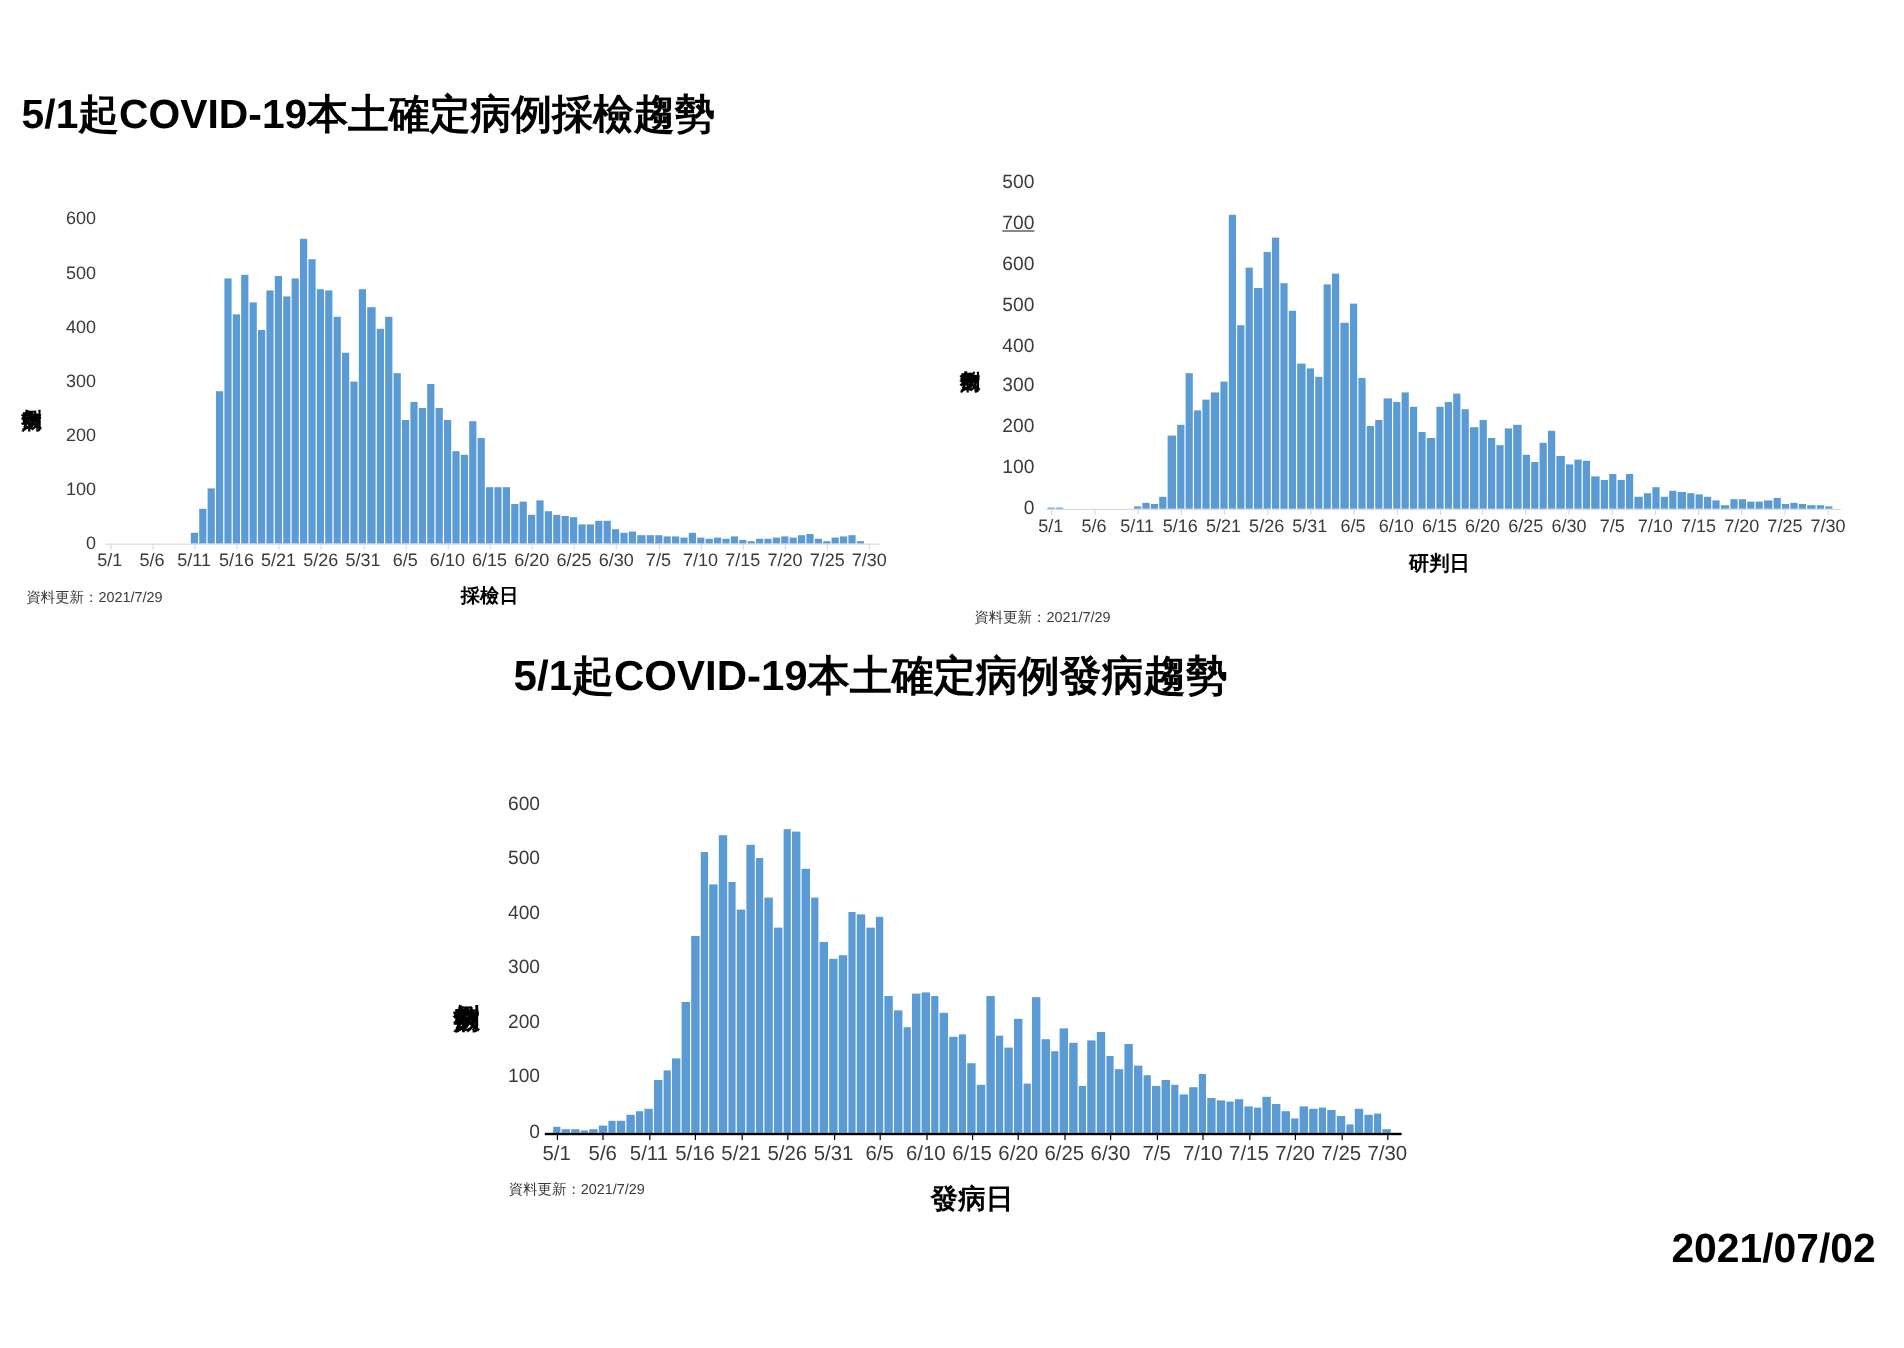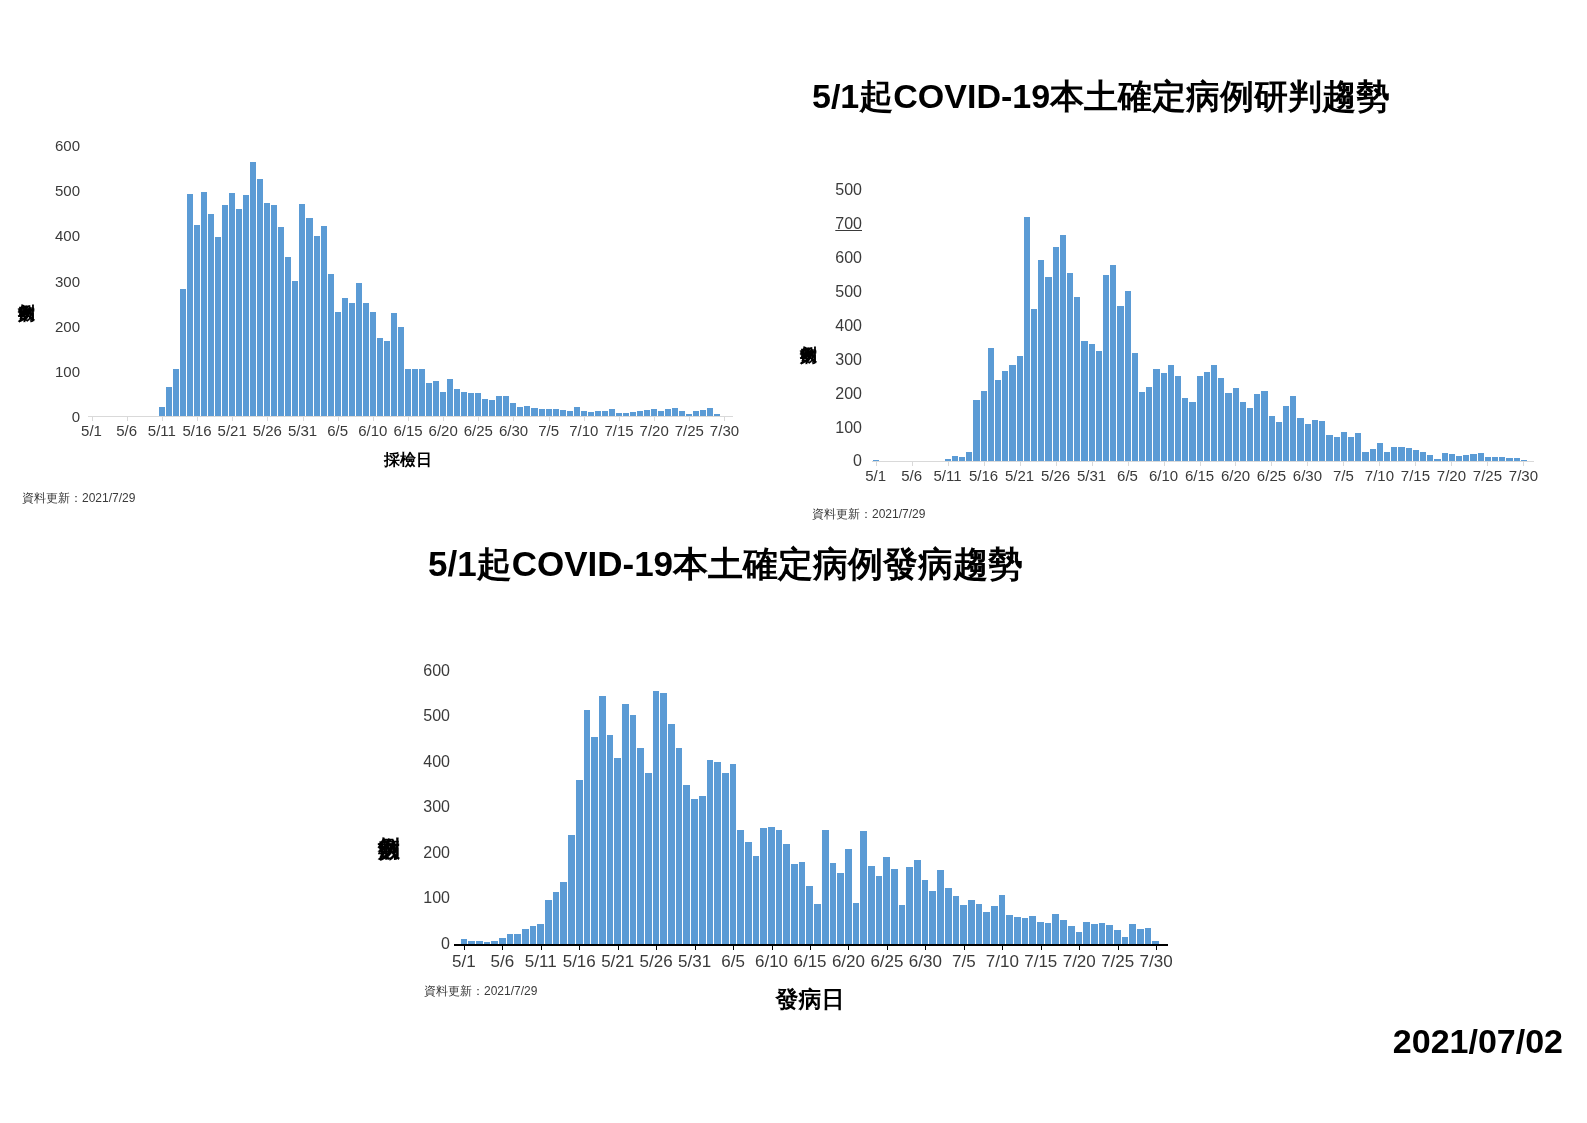--- a/index.html
+++ b/index.html
@@ -132,6 +132,7 @@
 <div class="slide">
 
   <div class="panel" id="panel-a">
+    <div class="chart-title">5/1起COVID-19本土確定病例採檢趨勢</div>
     <div class="chart" id="chart-a">
       <div class="ylabel">病例數</div>
       <div class="yticks">

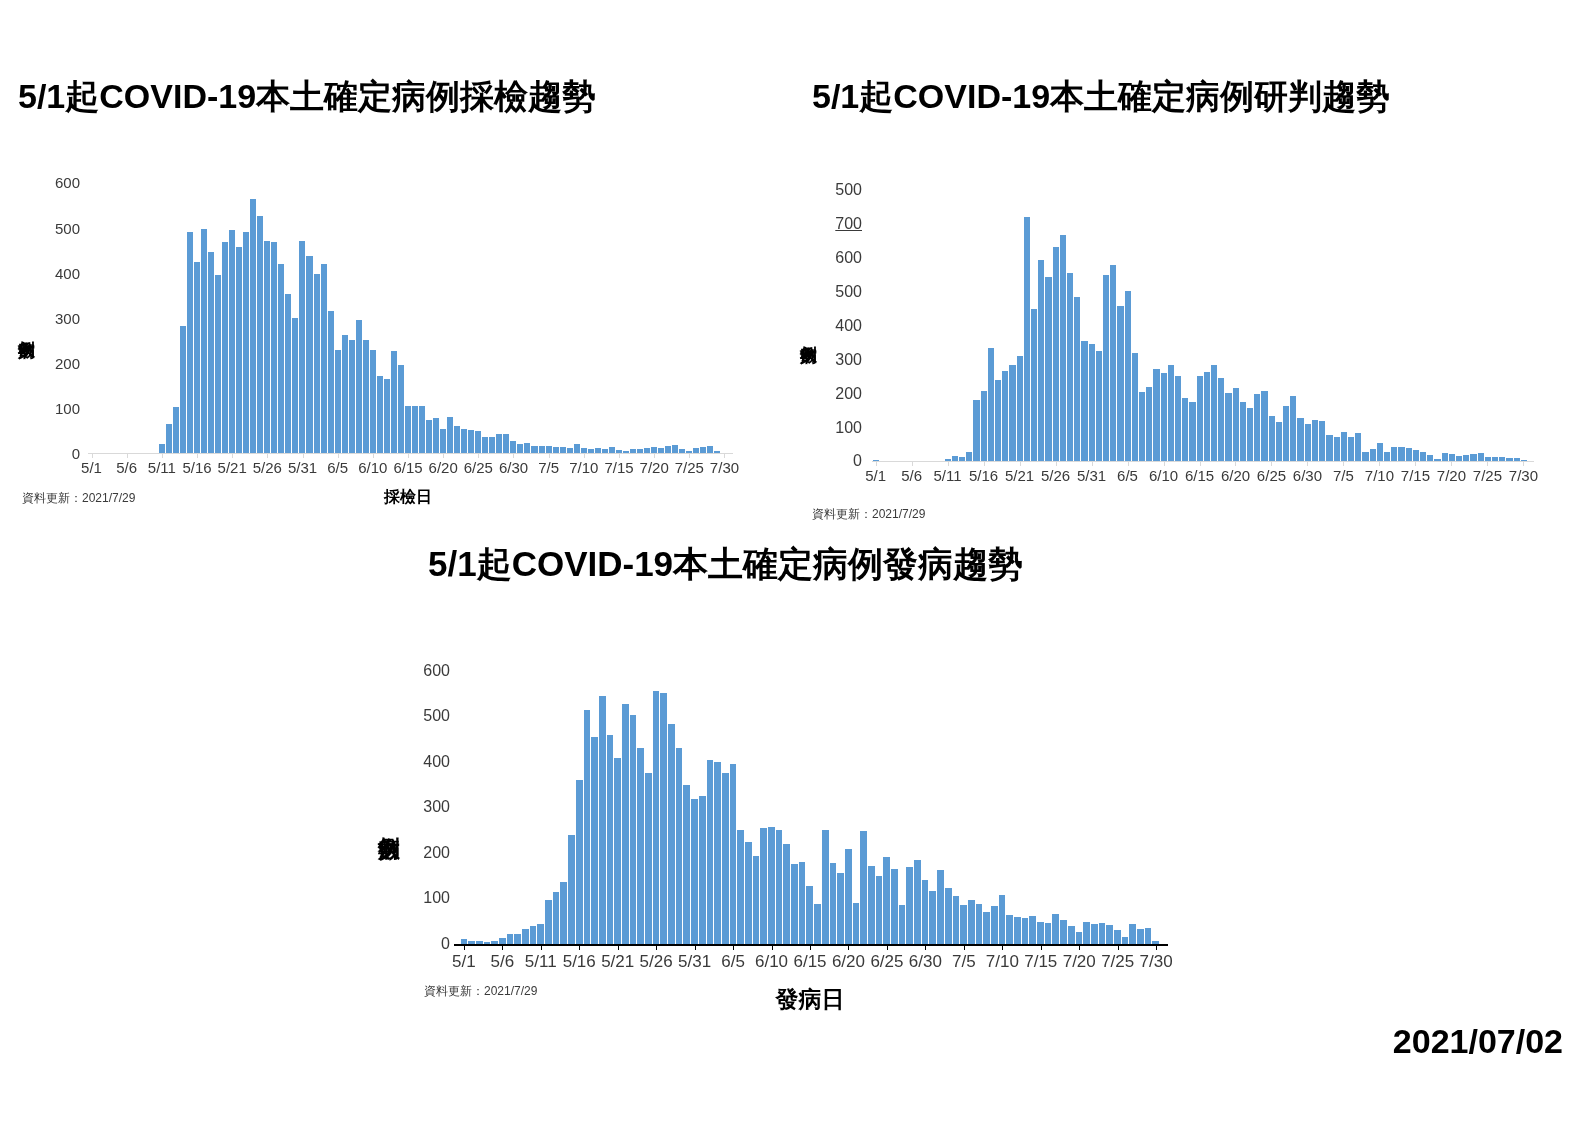--- a/index.html
+++ b/index.html
@@ -284,7 +284,6 @@
   </div>
 
   <div class="panel" id="panel-b">
-    <div class="chart-title">5/1起COVID-19本土確定病例研判趨勢</div>
     <div class="chart" id="chart-b">
       <div class="ylabel">病例數</div>
       <div class="yticks">

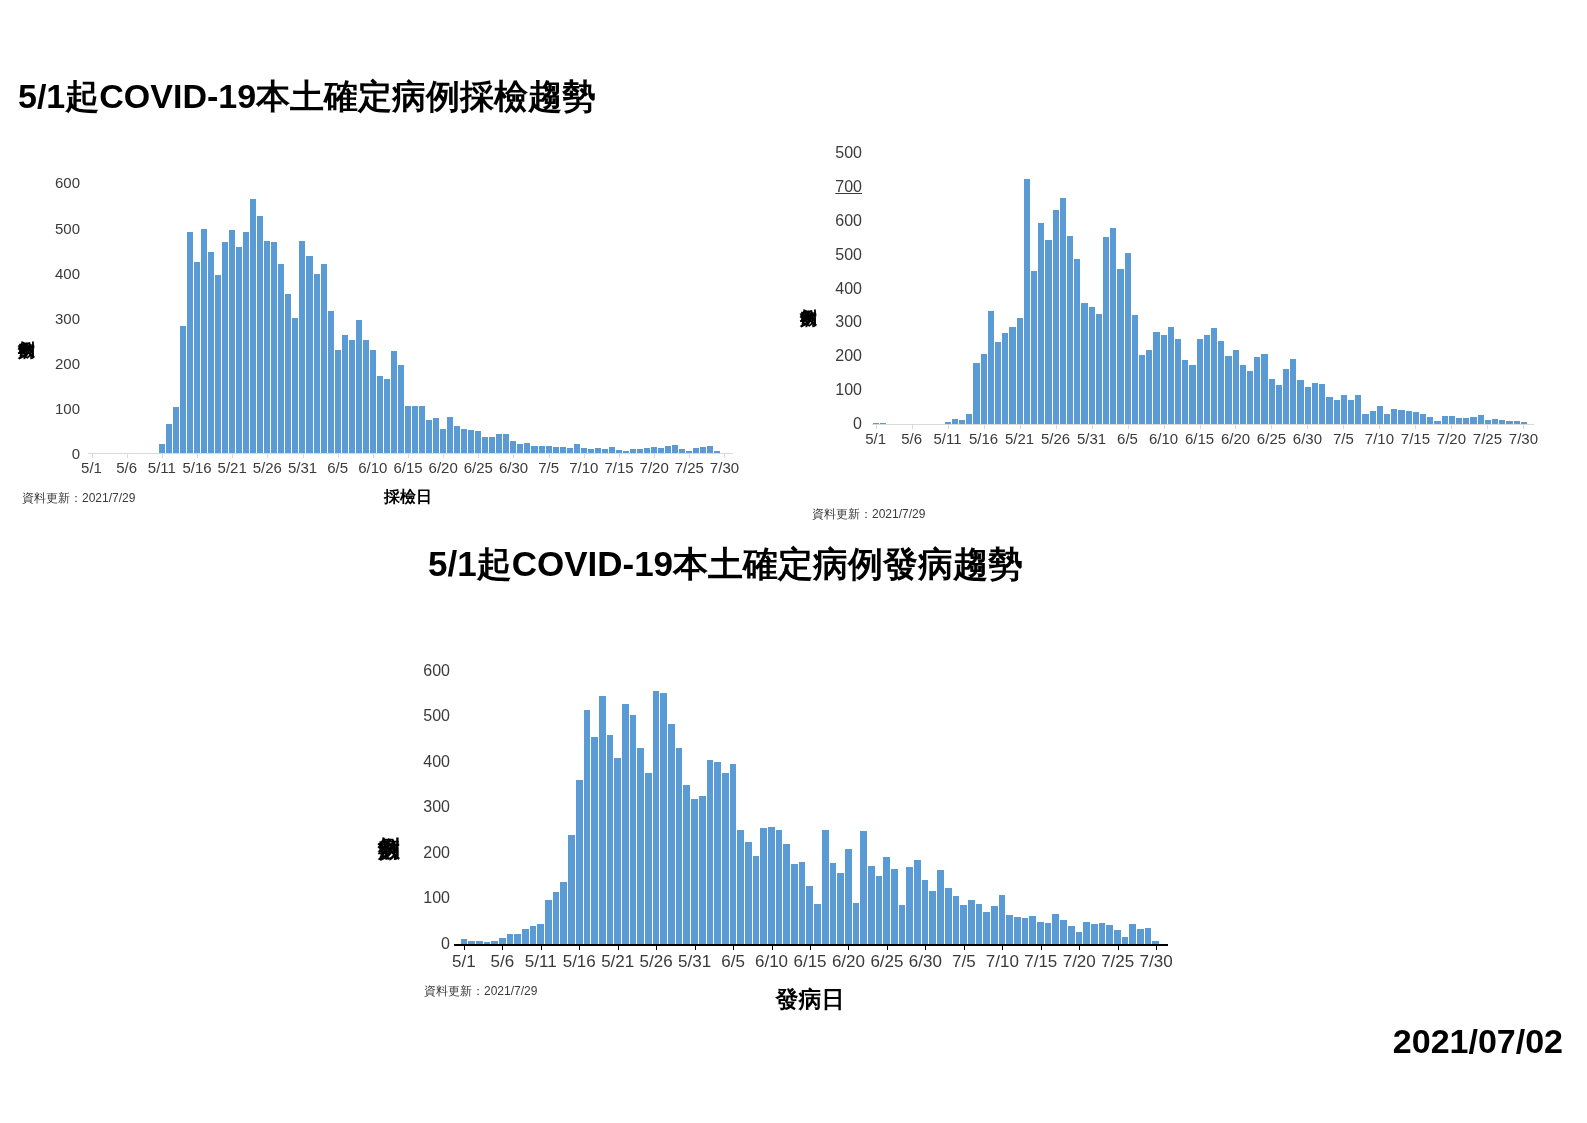--- a/index.html
+++ b/index.html
@@ -412,6 +412,7 @@
           <div class="xtick" style="left: 615.412px;">7/25</div>
           <div class="xtick" style="left: 651.401px;">7/30</div>
         </div>
+      <div class="xlabel">研判日</div>
     <div class="tickmark" style="left: 85.5989px;"></div>
         <div class="tickmark" style="left: 121.588px;"></div>
         <div class="tickmark" style="left: 157.577px;"></div>

